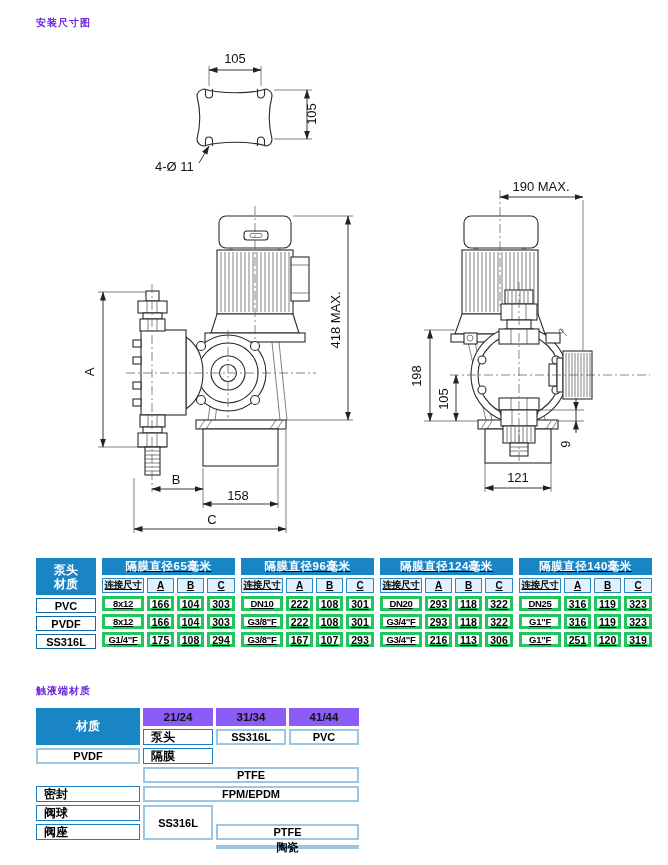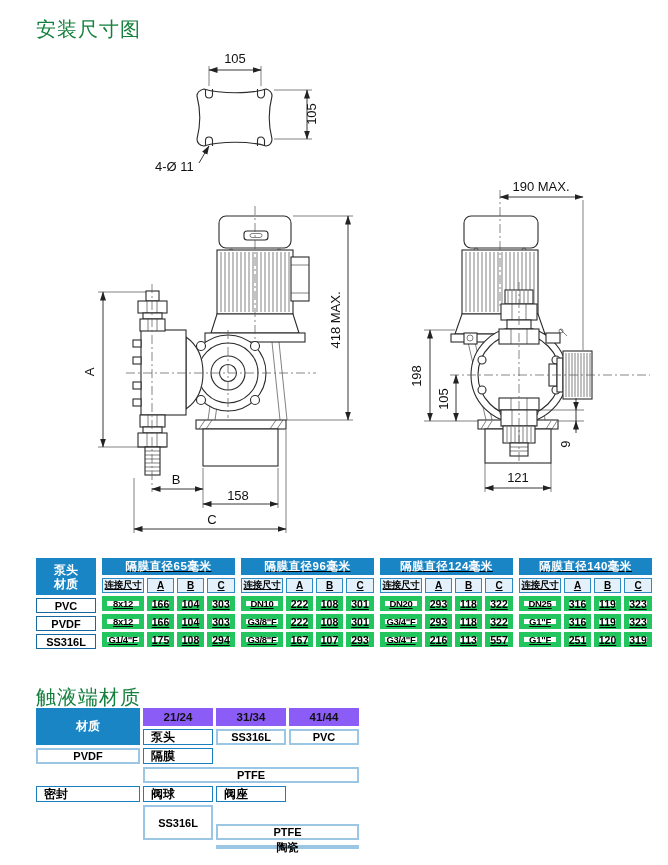--- a/index.html
+++ b/index.html
@@ -5,7 +5,7 @@
   html,body{margin:0;padding:0;background:#fff;}
   .canvas{position:relative;width:668px;height:865px;background:#ffffff;overflow:hidden;
           font-family:"Liberation Sans","DejaVu Sans",sans-serif;}
-  .sec-title{position:absolute;font-size:20px;font-weight:normal;color:#15803d;letter-spacing:1px;}
+  .sec-title{position:absolute;font-size:10px;font-weight:bold;color:#6d28d9;letter-spacing:1px;}
   #title1{left:36px;top:16px;}
   #title2{left:36px;top:684px;}
   svg.drawings{position:absolute;left:0;top:0;}

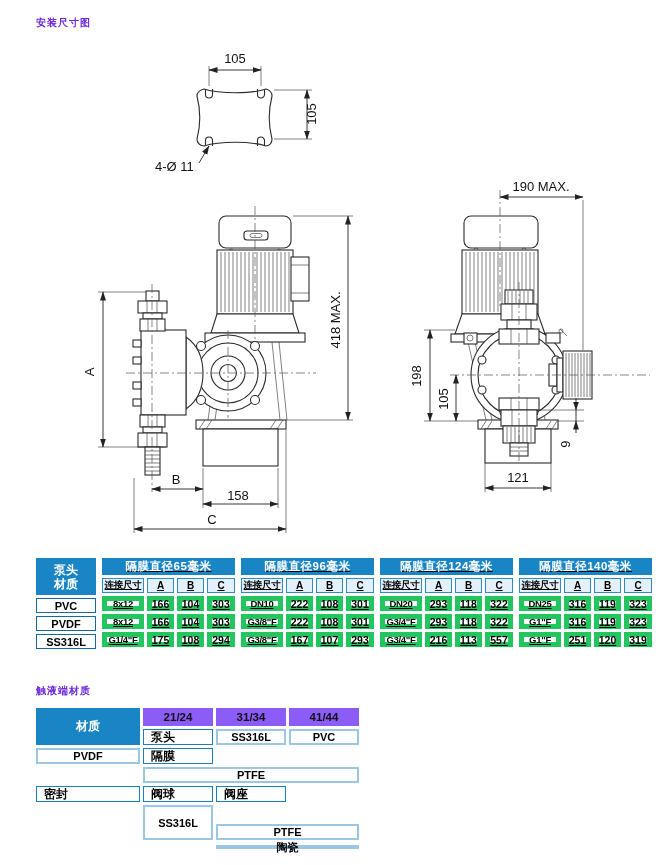--- a/index.html
+++ b/index.html
@@ -22,7 +22,7 @@
             display:flex;align-items:center;justify-content:center;letter-spacing:.5px;}
   .dt-sub{background:#e4f1fa;border:1px solid #2e8ac2;font-weight:bold;font-size:10px;
           display:flex;align-items:center;justify-content:center;}
-  .dt-cell{background:#fff;border:5px solid #22c55e;font-weight:bold;font-size:10.5px;
+  .dt-cell{background:#fff;border:3px solid #22c55e;font-weight:bold;font-size:10.5px;
            display:flex;align-items:center;justify-content:center;}
   .dt-conn{font-size:9.5px;letter-spacing:-0.3px;}
 

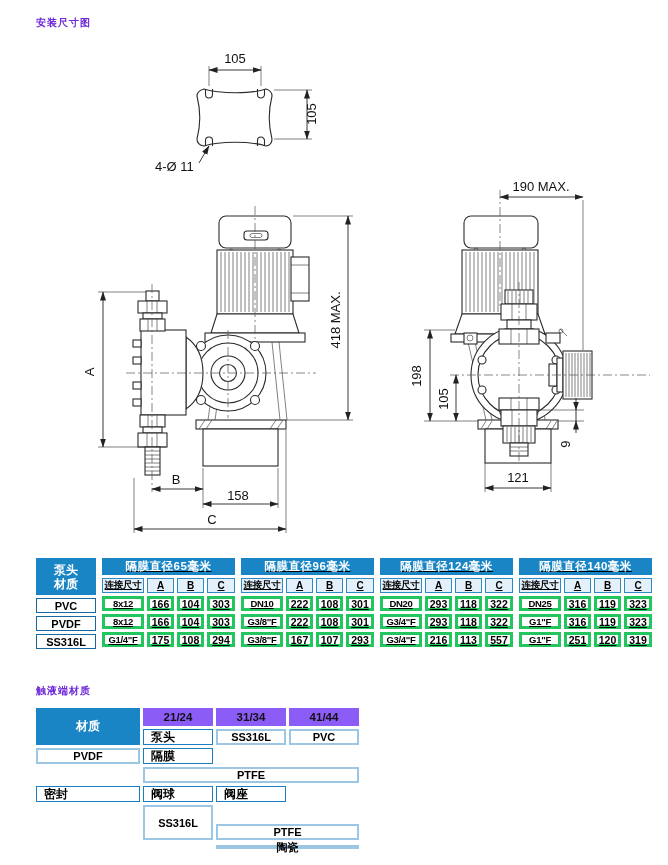--- a/index.html
+++ b/index.html
@@ -305,7 +305,7 @@
       <div class="dt-cell dt-conn">G3/4"F</div>
       <div class="dt-cell">216</div>
       <div class="dt-cell">113</div>
-      <div class="dt-cell">557</div>
+      <div class="dt-cell">306</div>
     </div>
 
     <div class="dimtable">

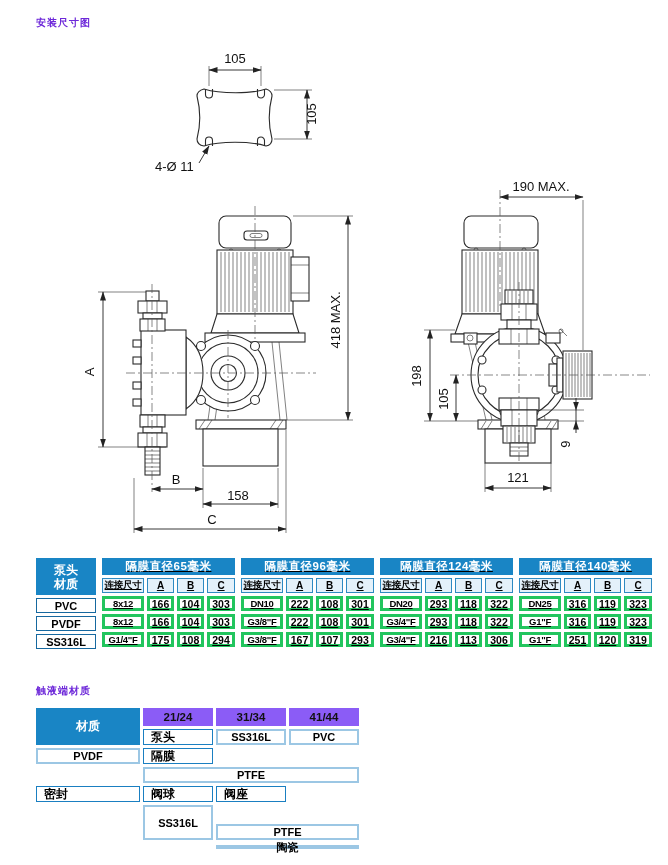--- a/index.html
+++ b/index.html
@@ -346,6 +346,7 @@
     <div class="w-val w-span3">PTFE</div>
 
     <div class="w-label">密封</div>
+    <div class="w-val w-span3">FPM/EPDM</div>
 
     <div class="w-label">阀球</div>
     <div class="w-val w-ss">SS316L</div>

